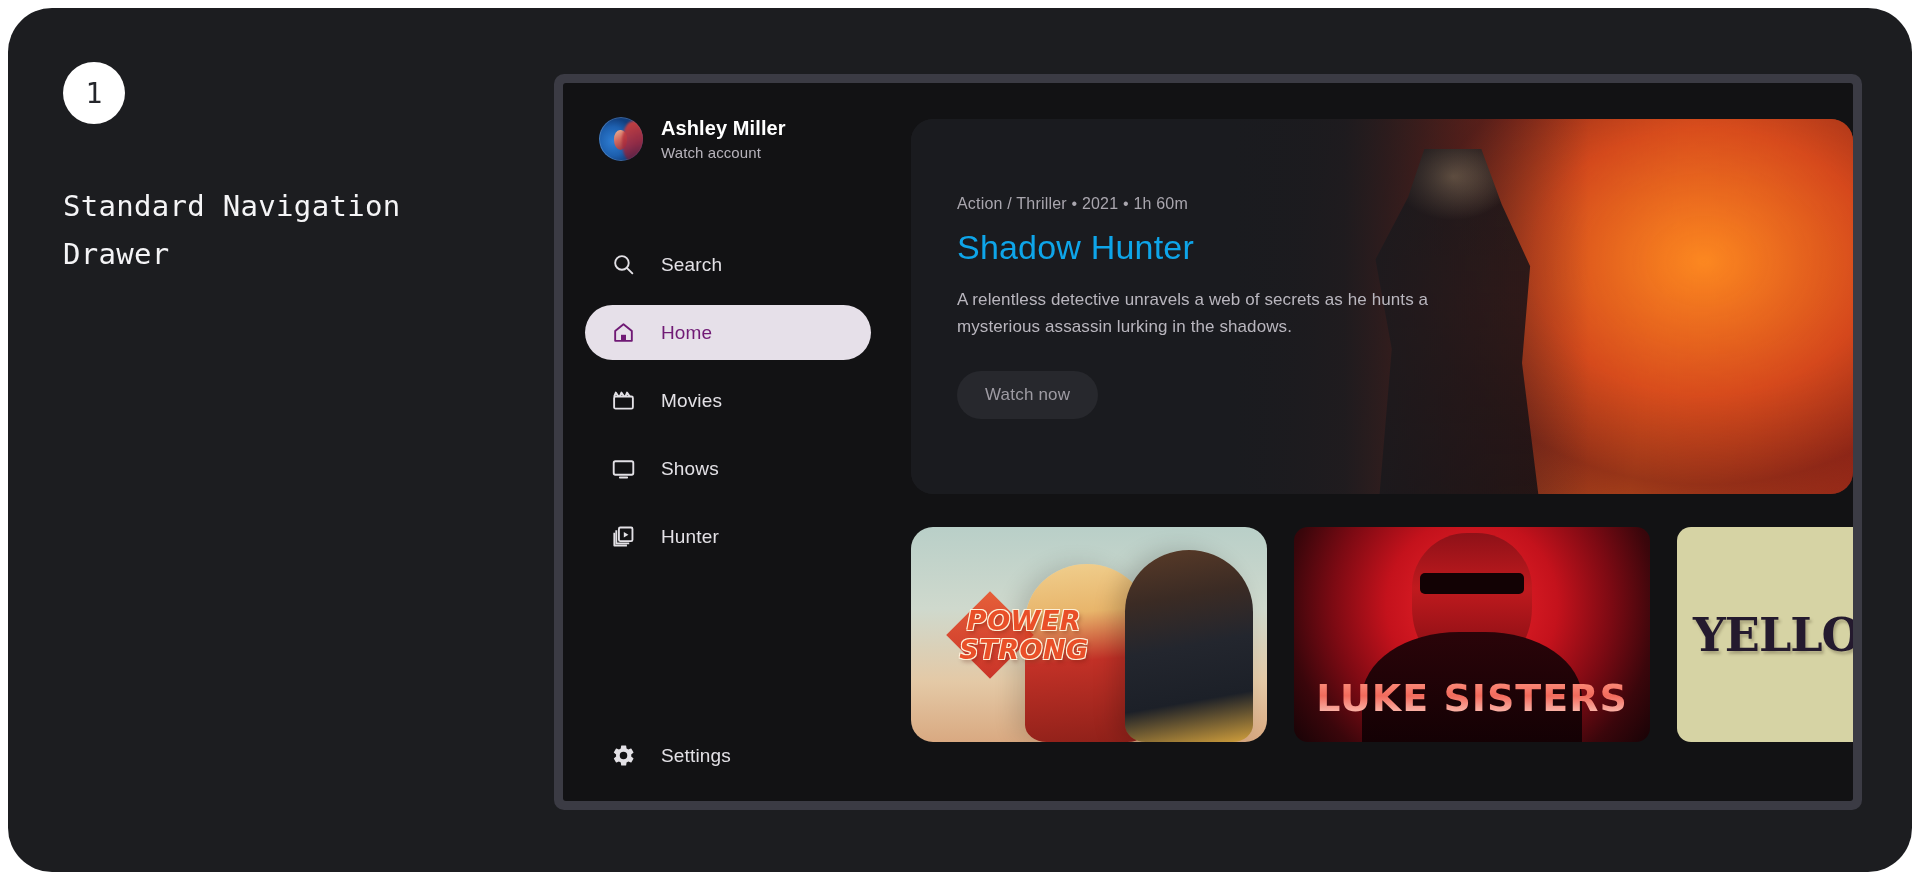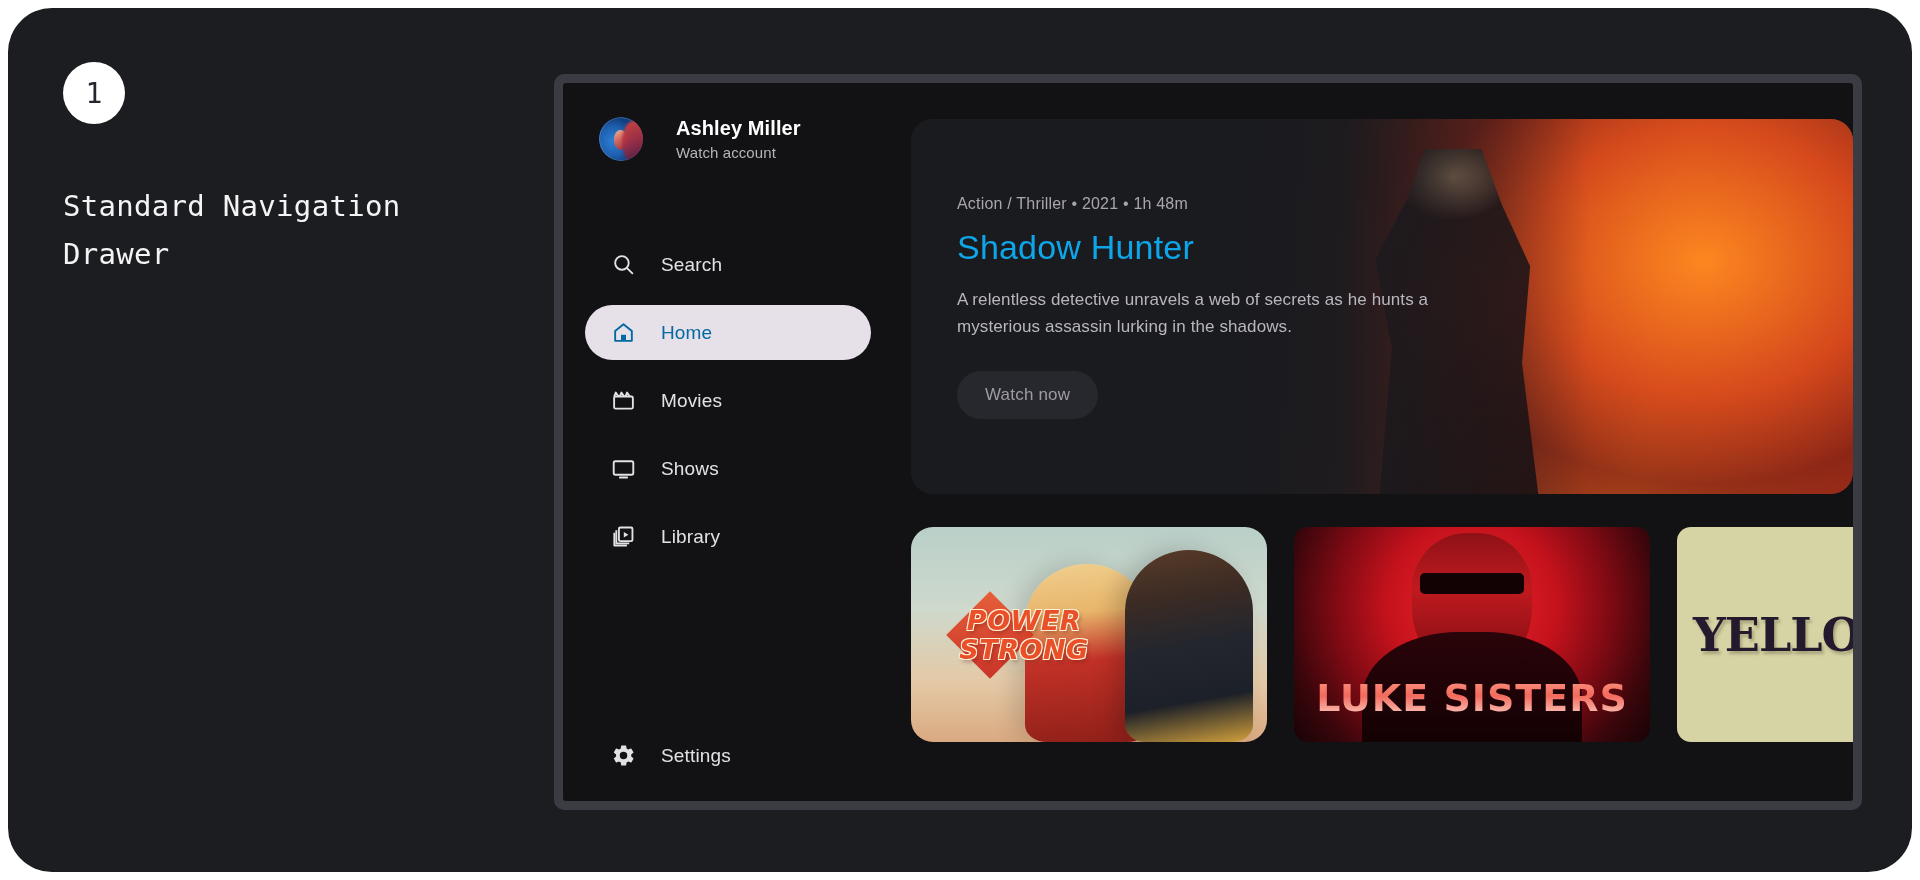--- a/index.html
+++ b/index.html
@@ -88,7 +88,7 @@
   .account-row {
     display: flex;
     align-items: center;
-    gap: 33px;
+    gap: 18px;
     padding-left: 14px;
     margin-bottom: 76px;
   }

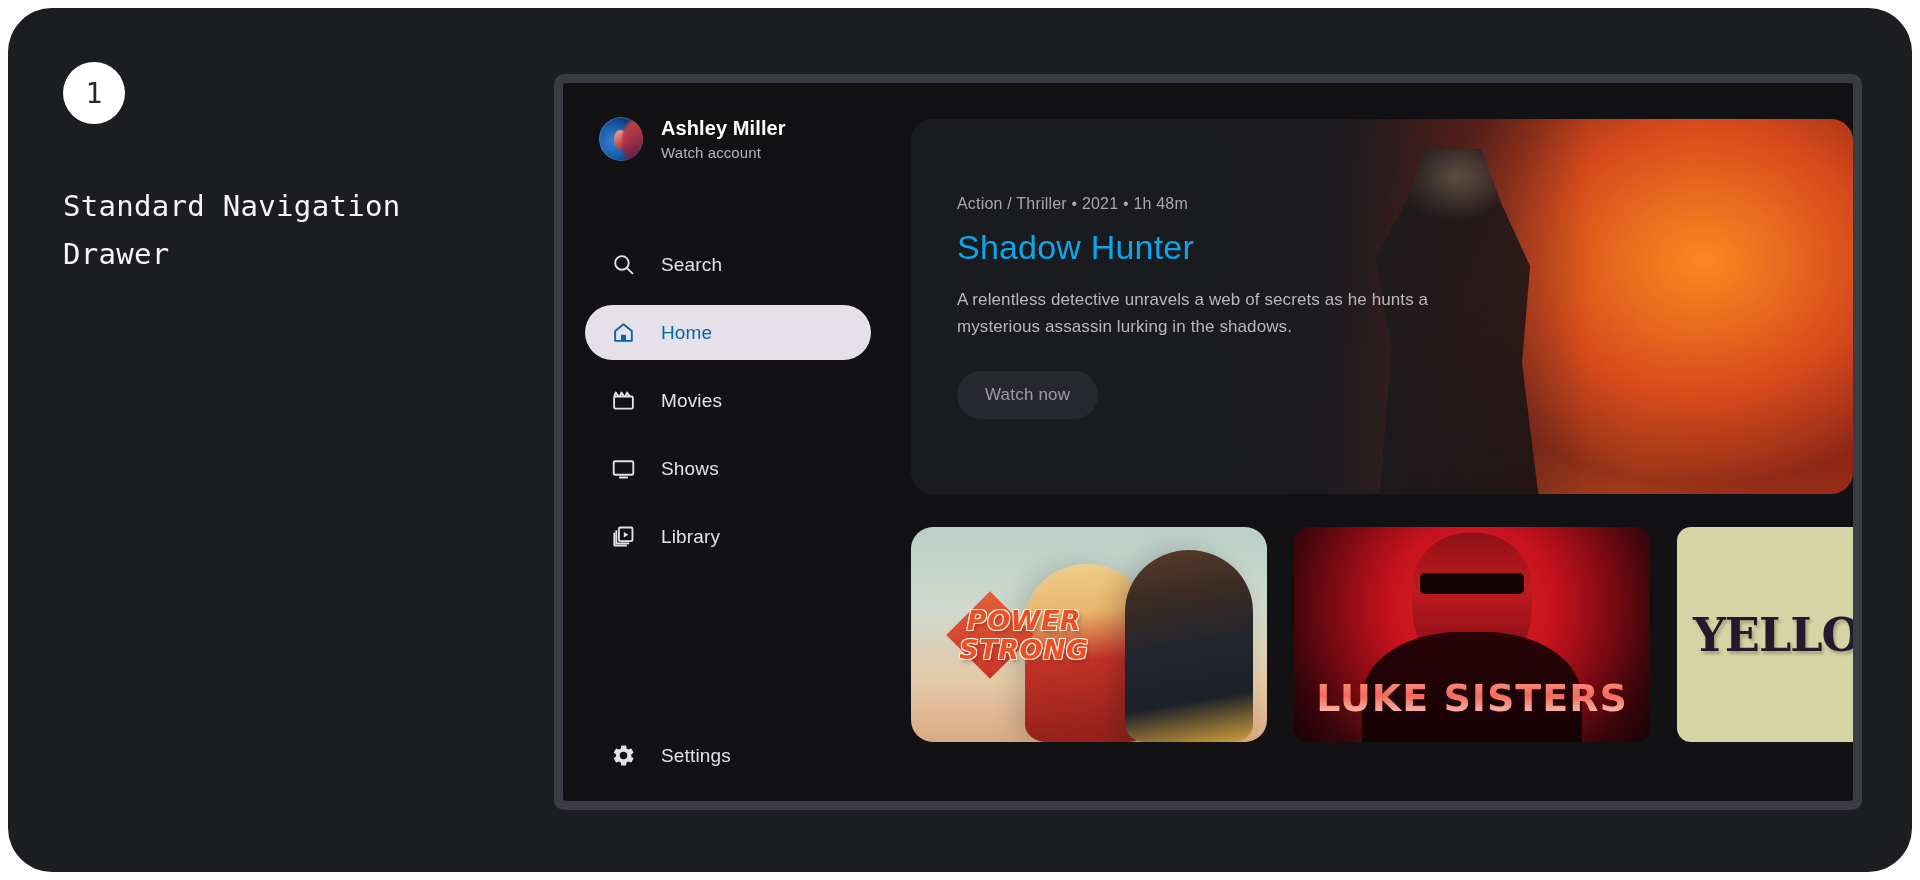--- a/index.html
+++ b/index.html
@@ -485,7 +485,7 @@
           <div class="hero-art"></div>
           <div class="hero-scrim"></div>
           <div class="hero-body">
-            <div class="hero-meta">Action / Thriller • 2021 • 1h 48m</div>
+            <div class="hero-meta">Action / Thriller • 2021 • 1h 60m</div>
             <h1 class="hero-title">Shadow Hunter</h1>
             <p class="hero-desc">A relentless detective unravels a web of secrets as he hunts a mysterious assassin lurking in the shadows.</p>
             <button class="watch-btn">Watch now</button>

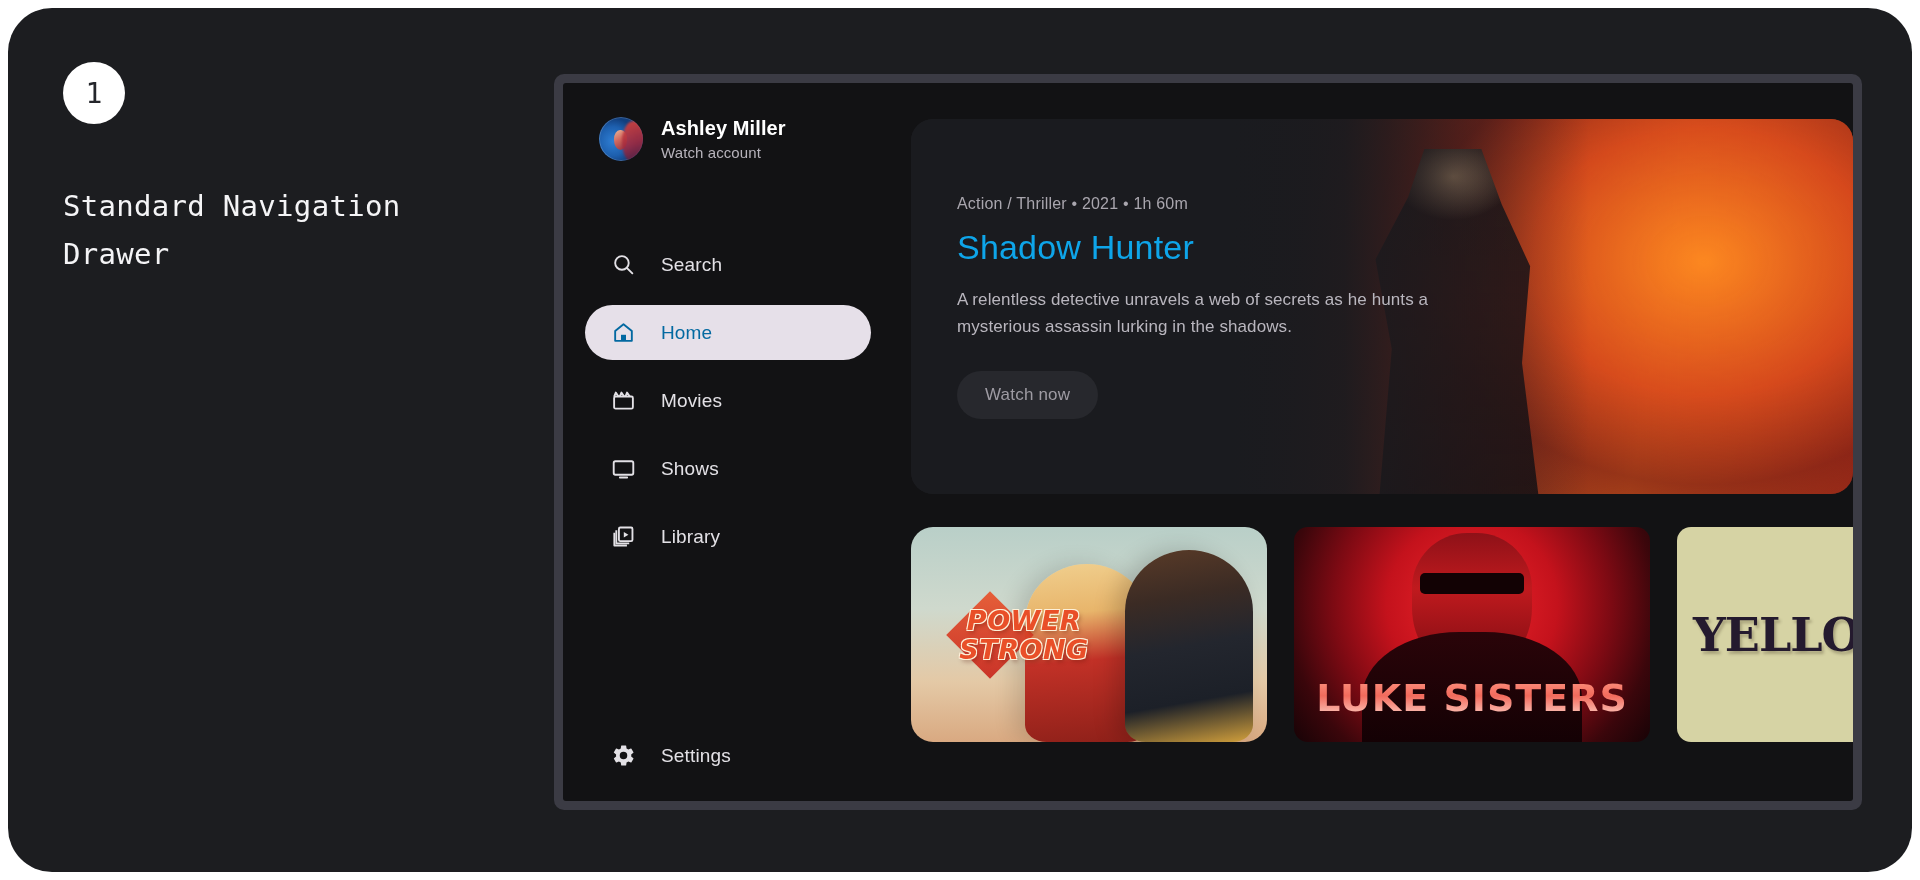--- a/index.html
+++ b/index.html
@@ -156,7 +156,7 @@
   .nav-item svg { width: 25px; height: 25px; flex: 0 0 25px; display: block; }
   .nav-item.active {
     background: #e6e0e9;
-    color: #0369a1;
+    color: #701a75;
   }
   .nav-spacer { flex: 1 1 auto; min-height: 28px; }
   .nav-bottom { padding-bottom: 18px; text-align: center; }

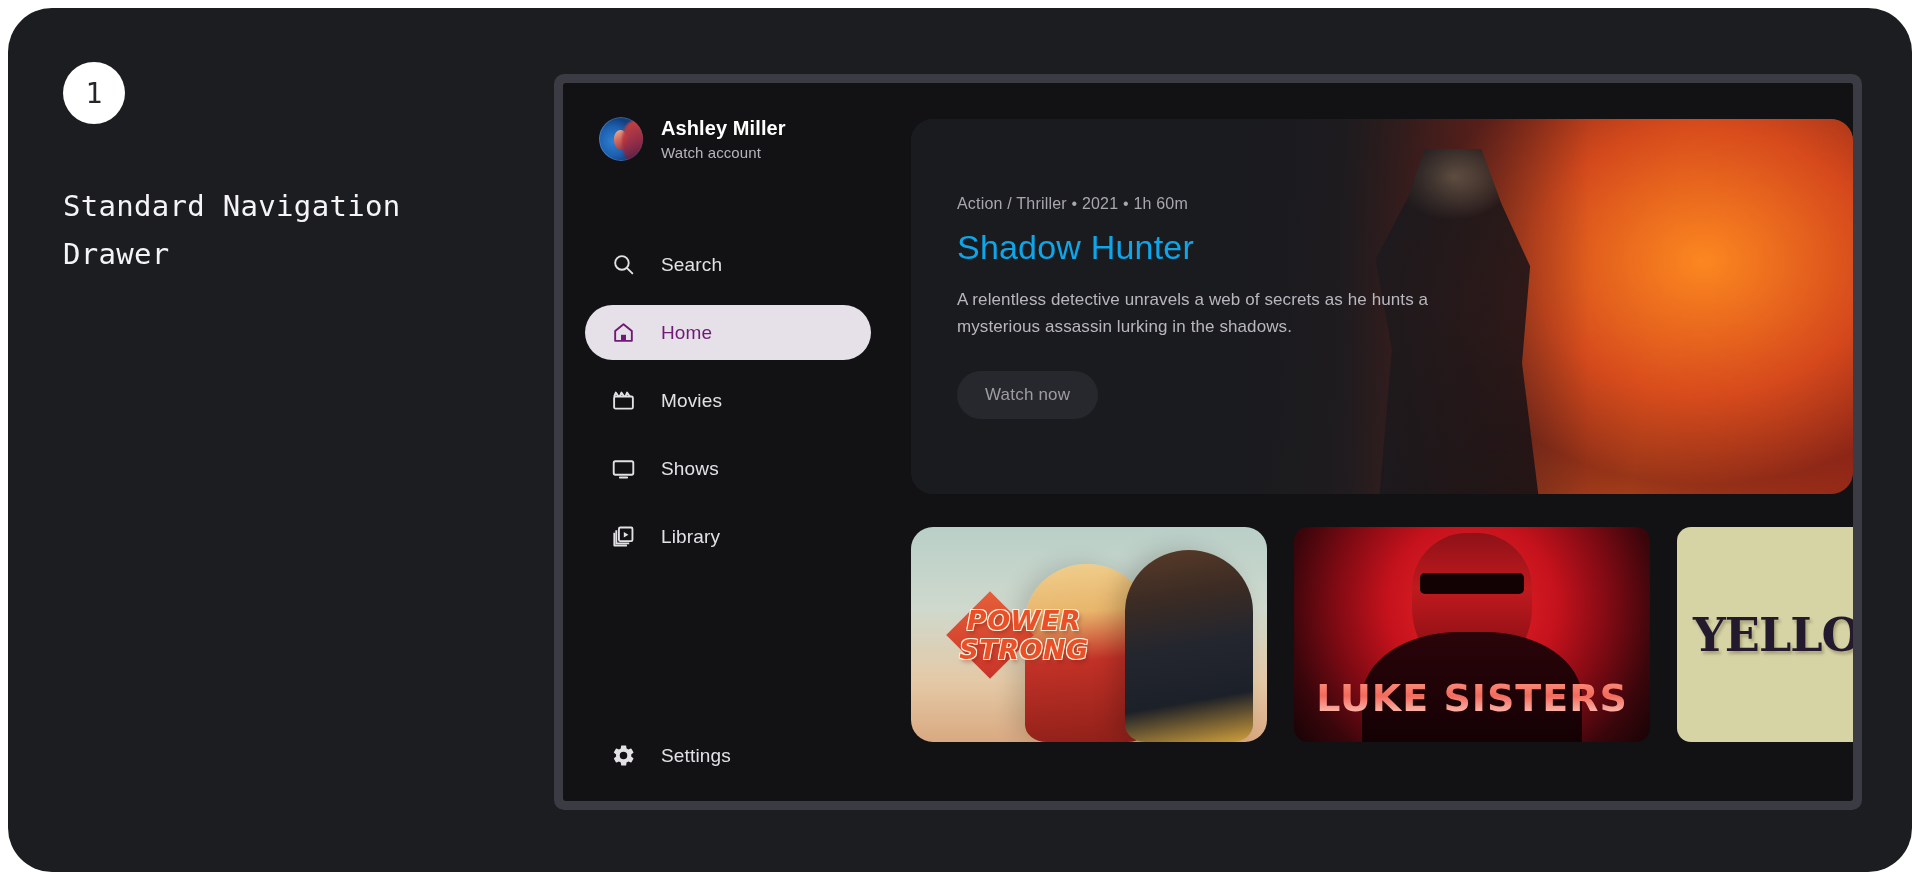--- a/index.html
+++ b/index.html
@@ -459,7 +459,7 @@
                 <path d="M12.3 7.6v5.4l4.4-2.7z" fill="currentColor" stroke="none"></path>
               </svg>
             </span>
-            <span class="nav-label">Library</span>
+            <span class="nav-label">Hunter</span>
           </div>
 
         </div>

